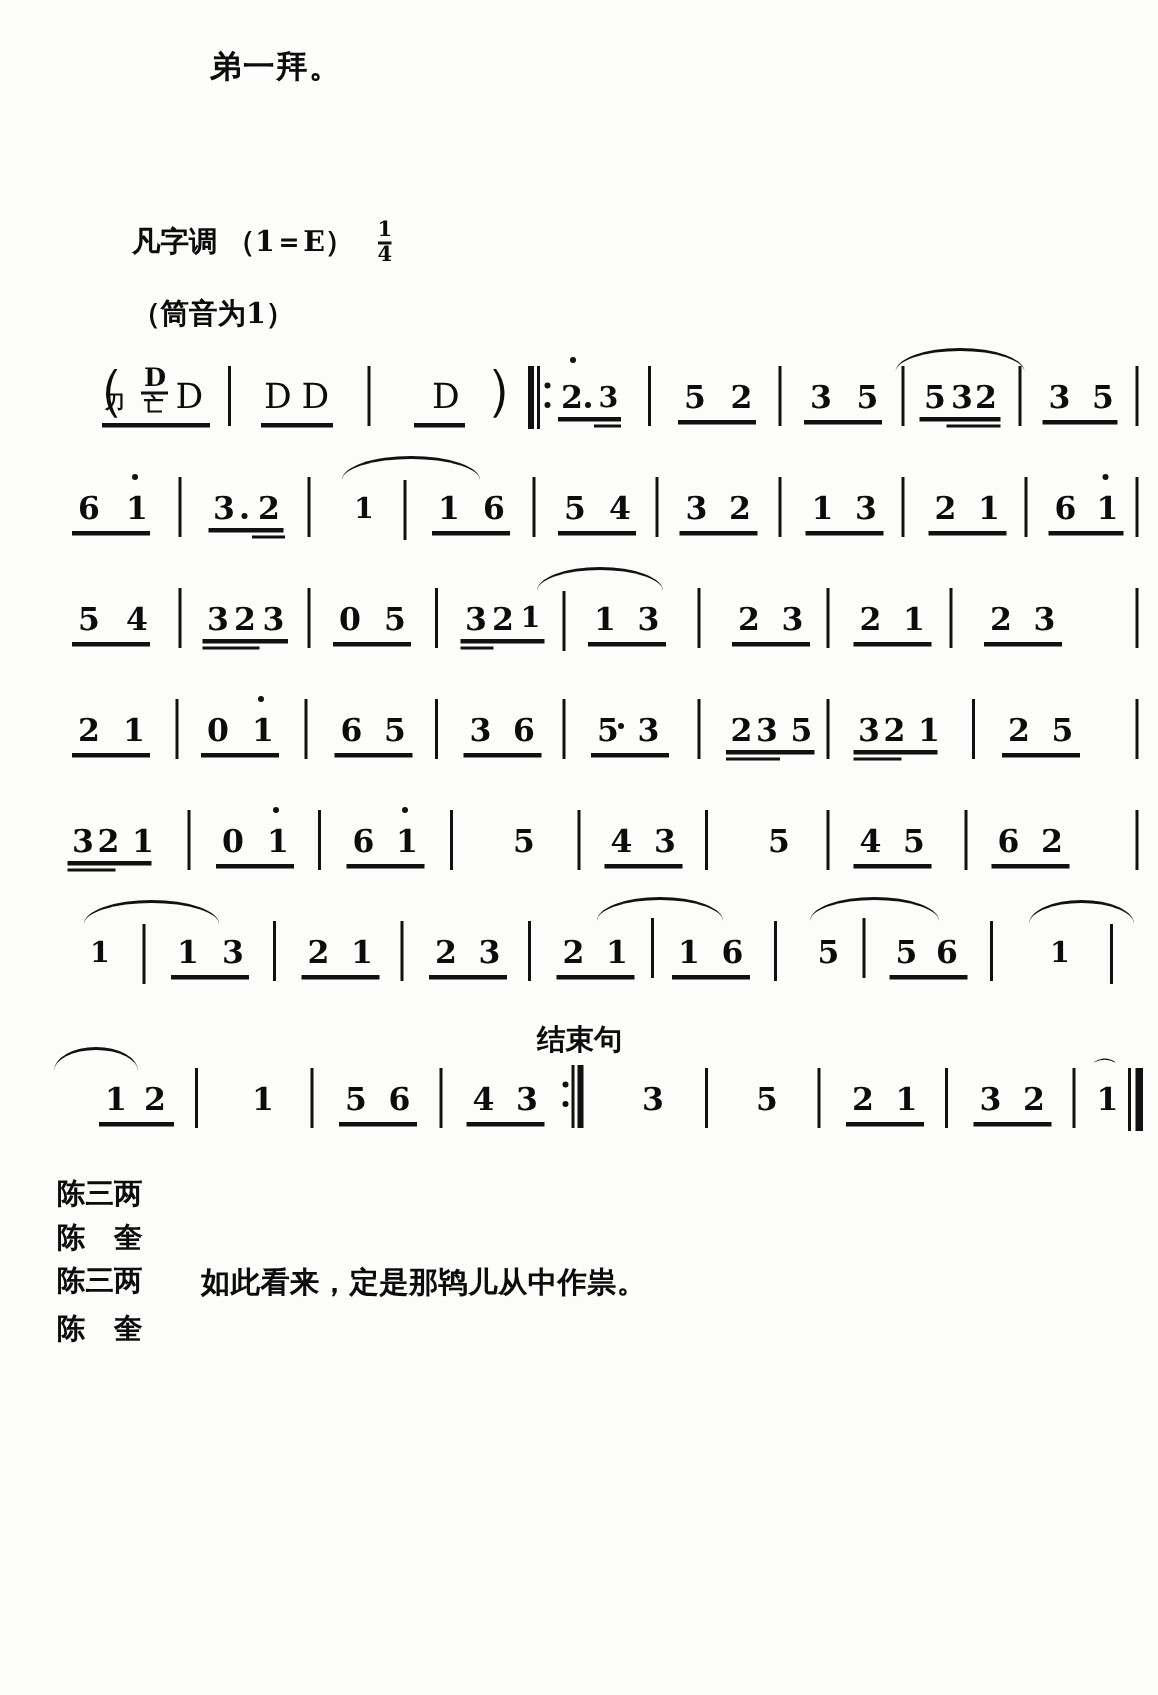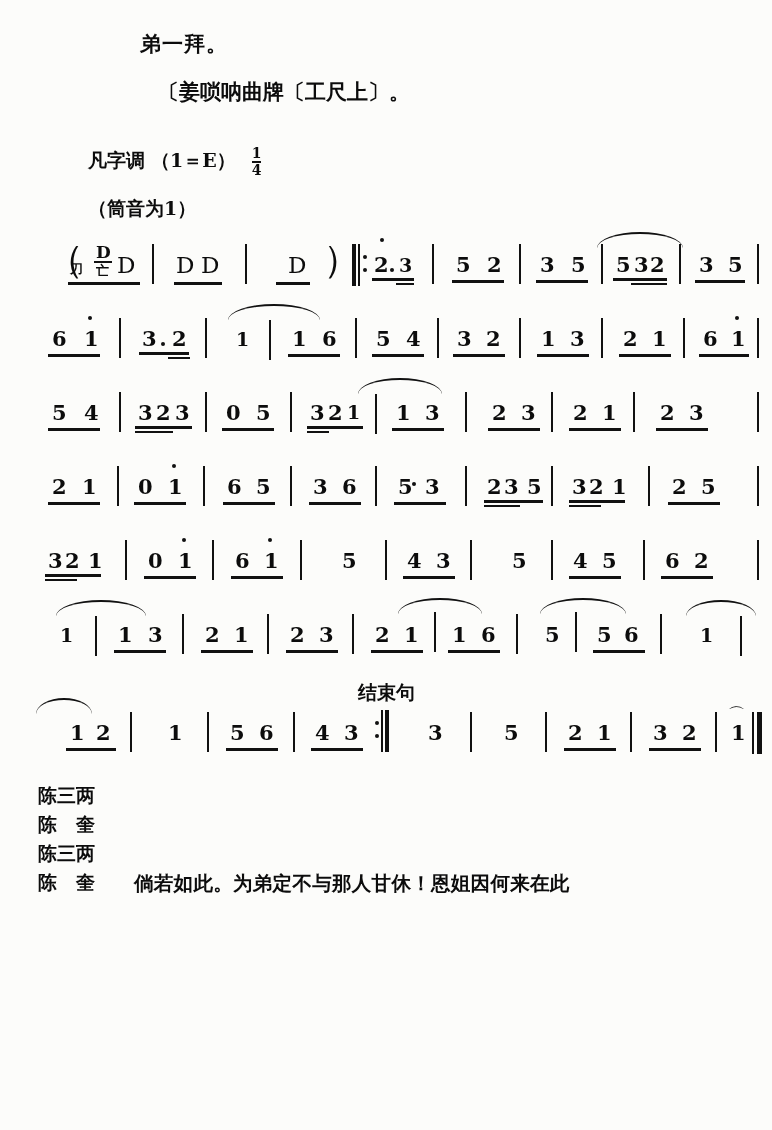--- a/index.html
+++ b/index.html
@@ -225,7 +225,6 @@
 <div class="page">
 
   <div class="hdr-title">弟一拜。</div>
-  <div class="hdr-sub">〔姜唢呐曲牌〔工尺上〕。</div>
 
   <div class="keyline">
     <span>凡字调</span>

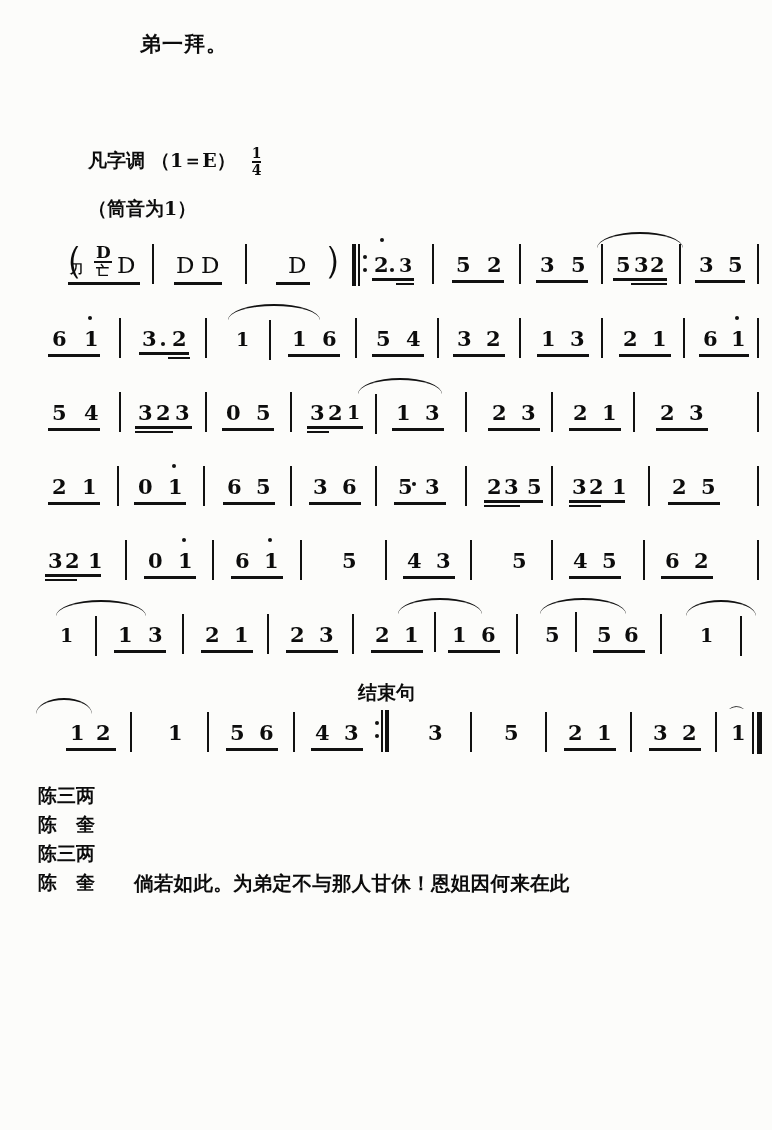--- a/index.html
+++ b/index.html
@@ -598,6 +598,7 @@
 
     <div class="dline">
       <div class="spk">陈三两</div>
+      <div class="txt">如此看来，定是那鸨儿从中作祟。</div>
     </div>
 
     <div class="dline">

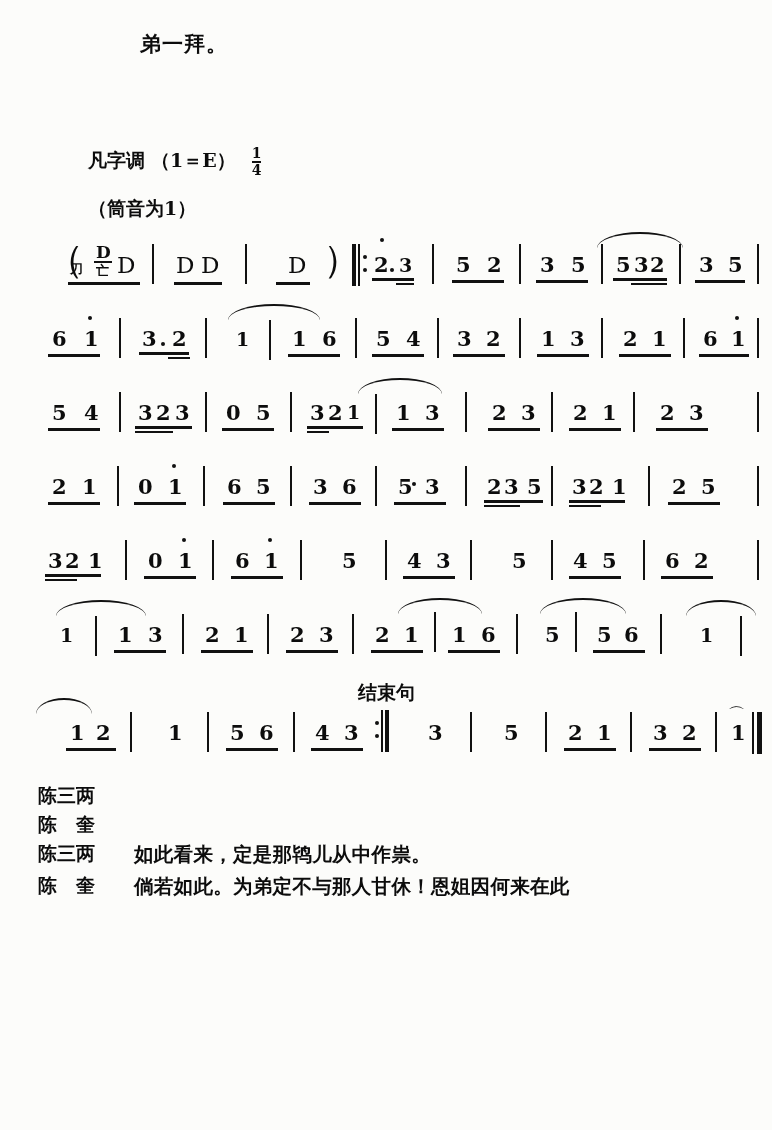--- a/index.html
+++ b/index.html
@@ -603,7 +603,6 @@
 
     <div class="dline">
       <div class="spk">陈　奎</div>
-      <div class="txt">倘若如此。为弟定不与那人甘休！恩姐因何来在此</div>
     </div>
 
   </div>

